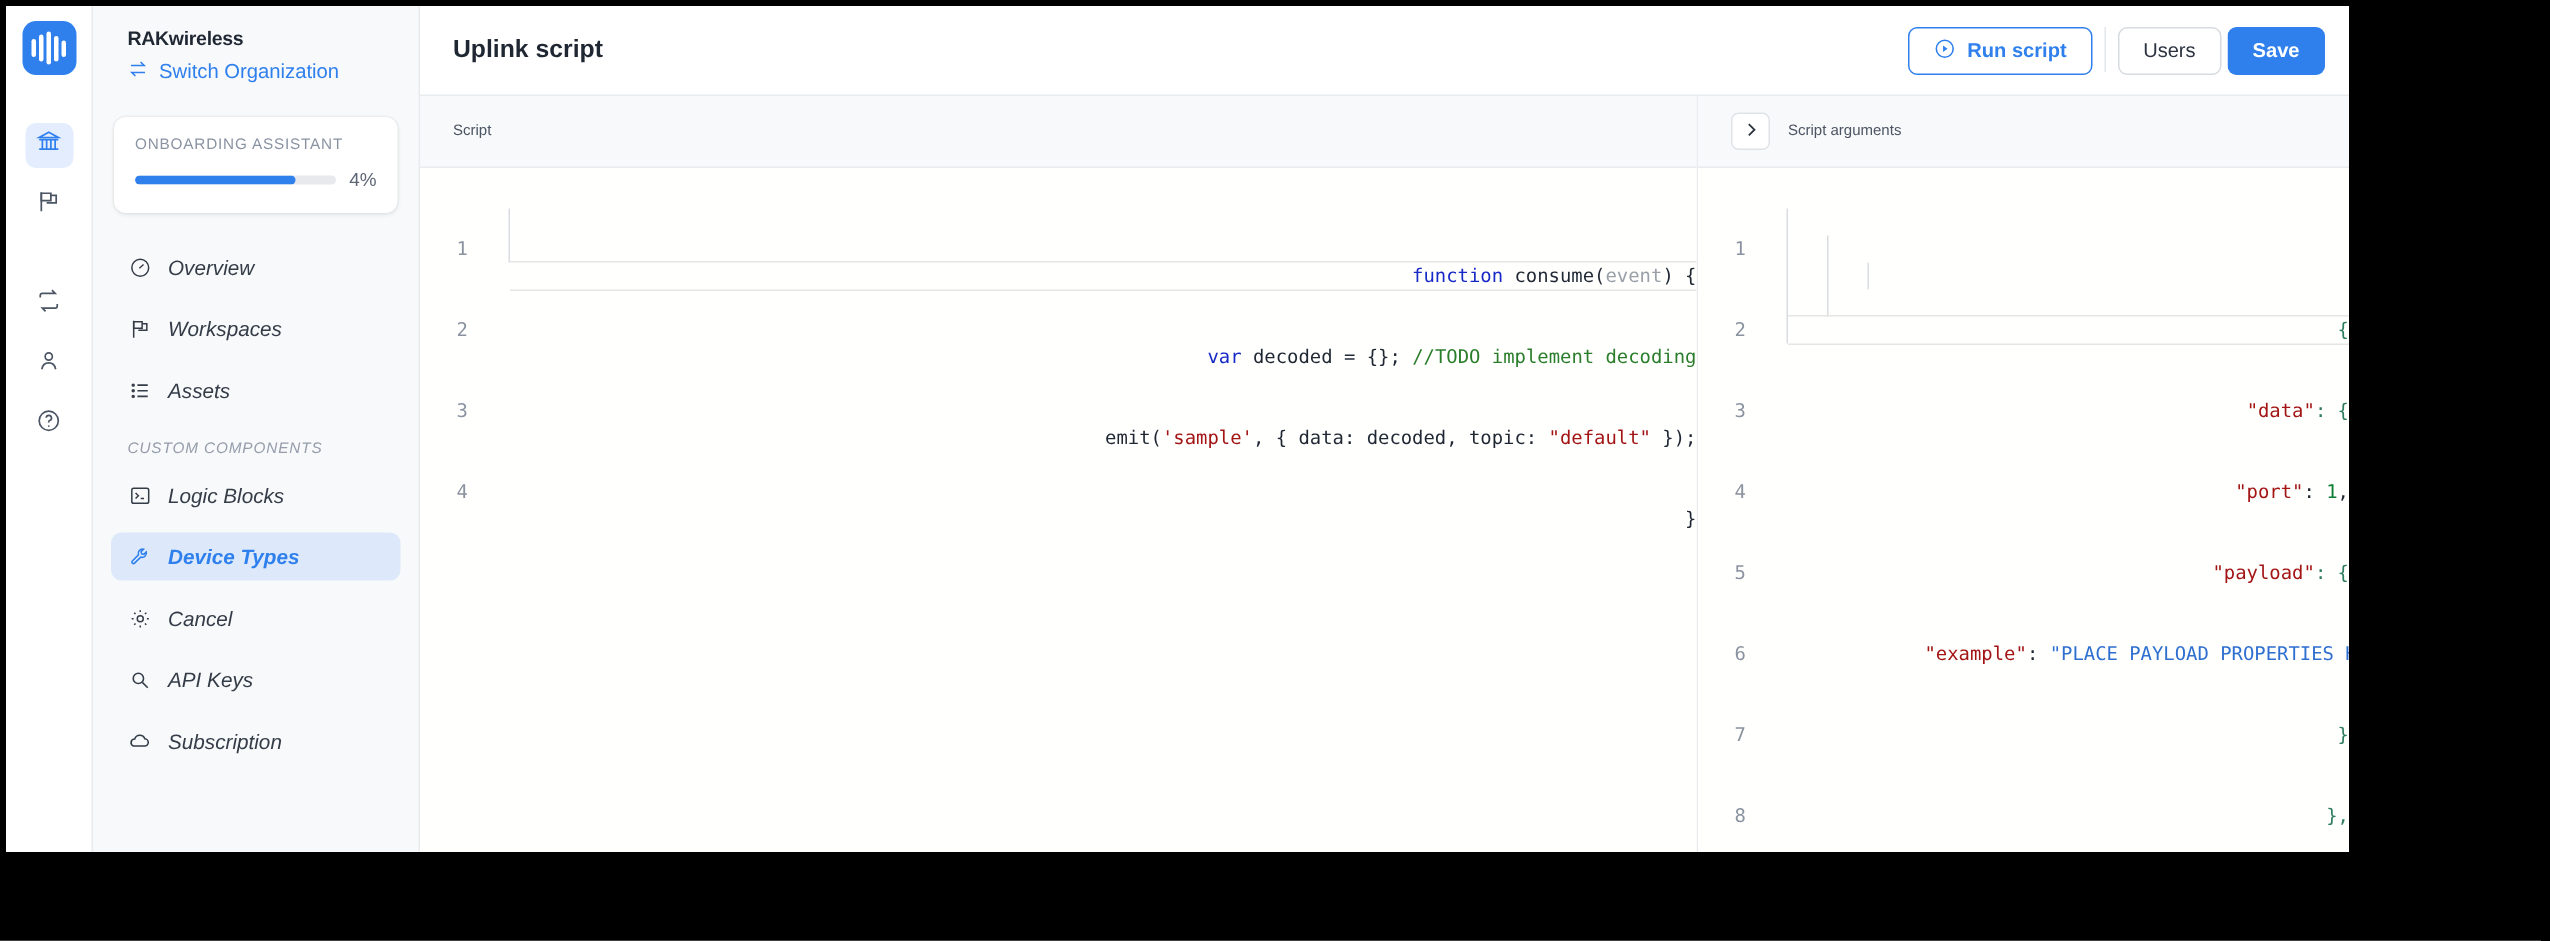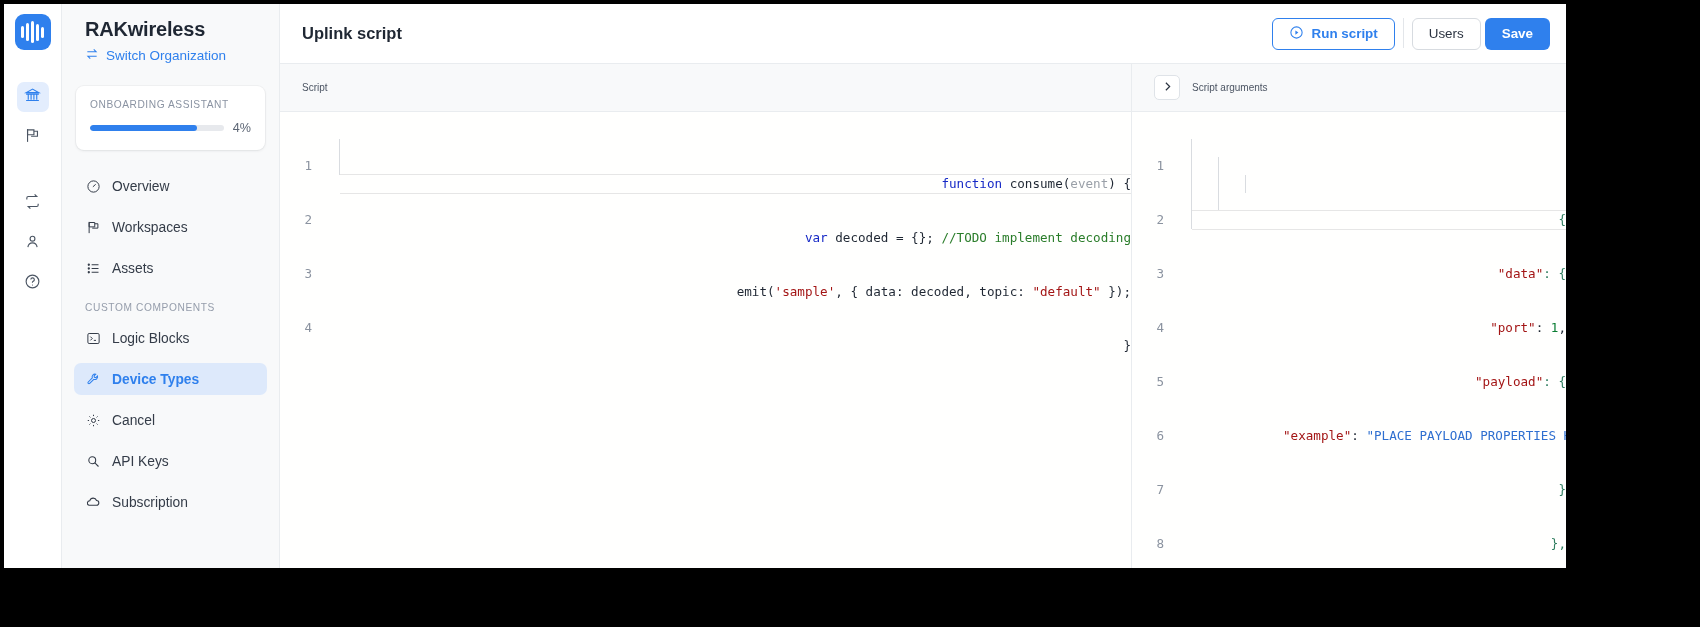--- a/index.html
+++ b/index.html
@@ -58,7 +58,7 @@
     overflow: hidden;
   }
   .org-name {
-    font-size: 20px; font-weight: bold; color: #1f2733;
+    font-size: 13px; font-weight: bold; color: #1f2733;
     padding: 0 0 0 23px; letter-spacing: -0.2px;
   }
   .switch-org {

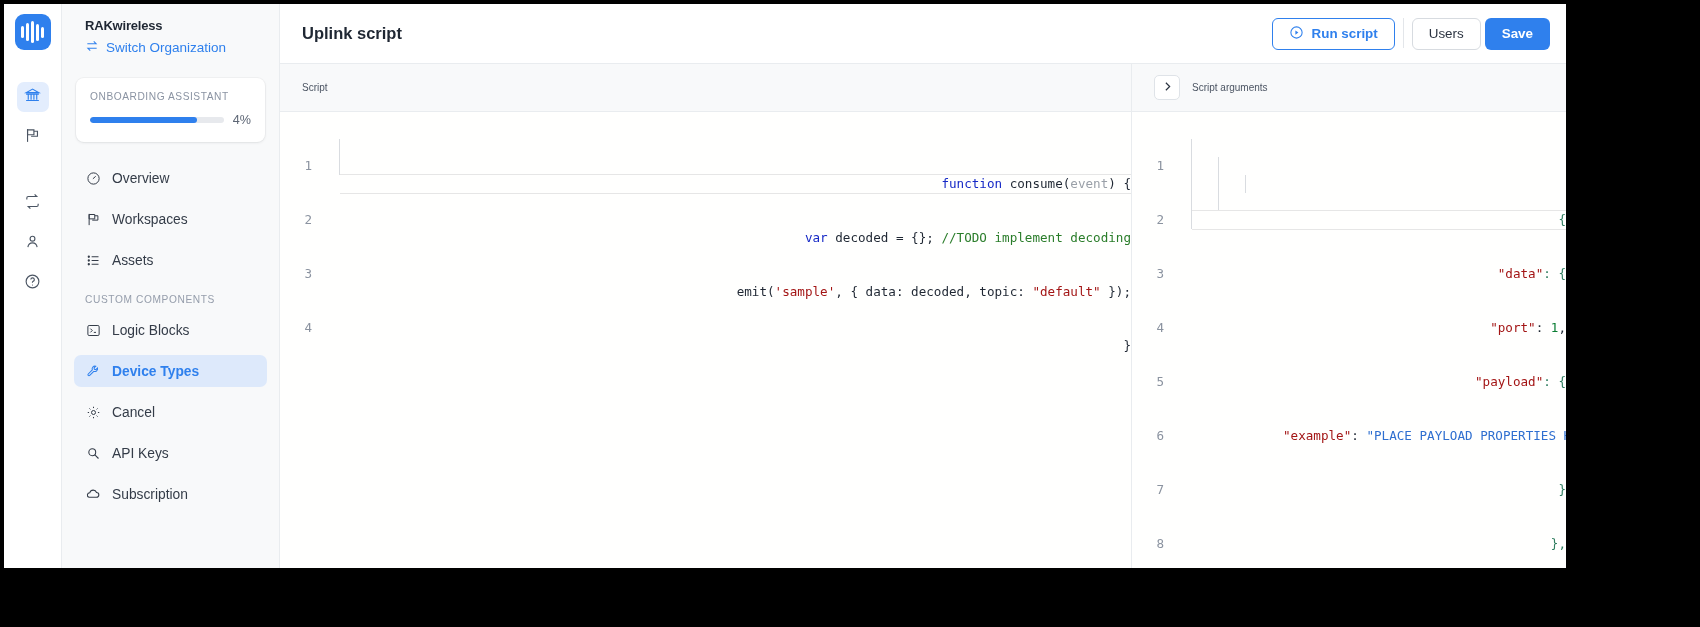--- a/index.html
+++ b/index.html
@@ -80,7 +80,7 @@
   .bar > div { height: 100%; border-radius: 4px; background: #2f80ed; }
   .pct { font-size: 12.6px; color: #5d6675; }
 
-  .nav { margin-top: 20px; }
+  .nav { margin-top: 20px; font-style: italic; }
   .nav-item {
     display: flex; align-items: center; gap: 11px;
     height: 32px; margin: 0 12px 9px 12px; padding: 0 11px;

